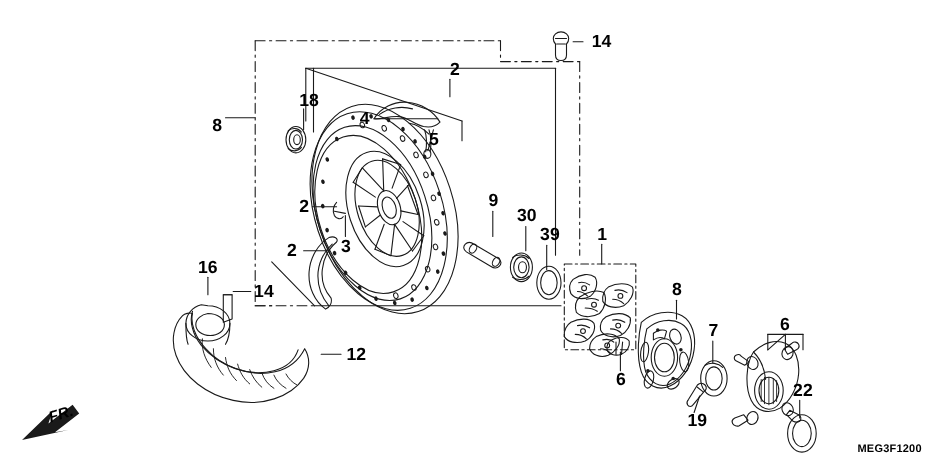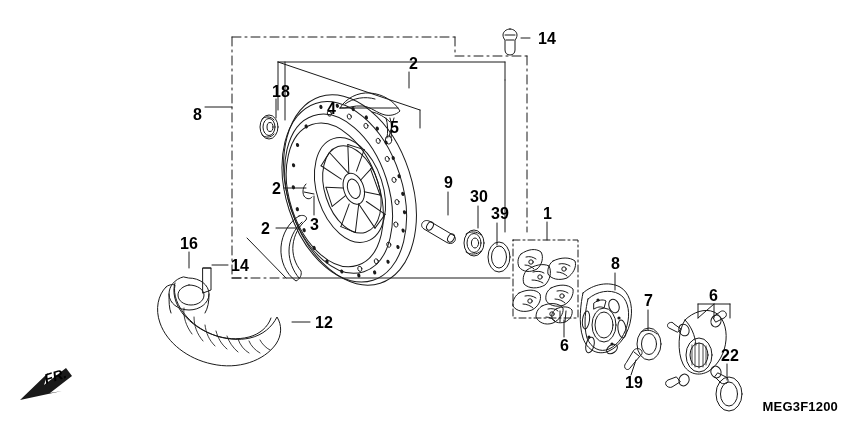--- a/index.html
+++ b/index.html
@@ -10,7 +10,7 @@
   .lbl{position:absolute;font-family:"Liberation Sans",sans-serif;
        font-size:16px;font-weight:bold;color:#000;line-height:1;
        white-space:nowrap;letter-spacing:0px;}
-  #partno{position:absolute;right:12px;bottom:11px;font-size:13px;
+  #partno{position:absolute;right:12px;bottom:11px;font-size:10px;
           font-weight:bold;font-family:"Liberation Sans",sans-serif;
           letter-spacing:.2px;}
   #frlabel{position:absolute;left:44px;top:368px;font-size:14px;

